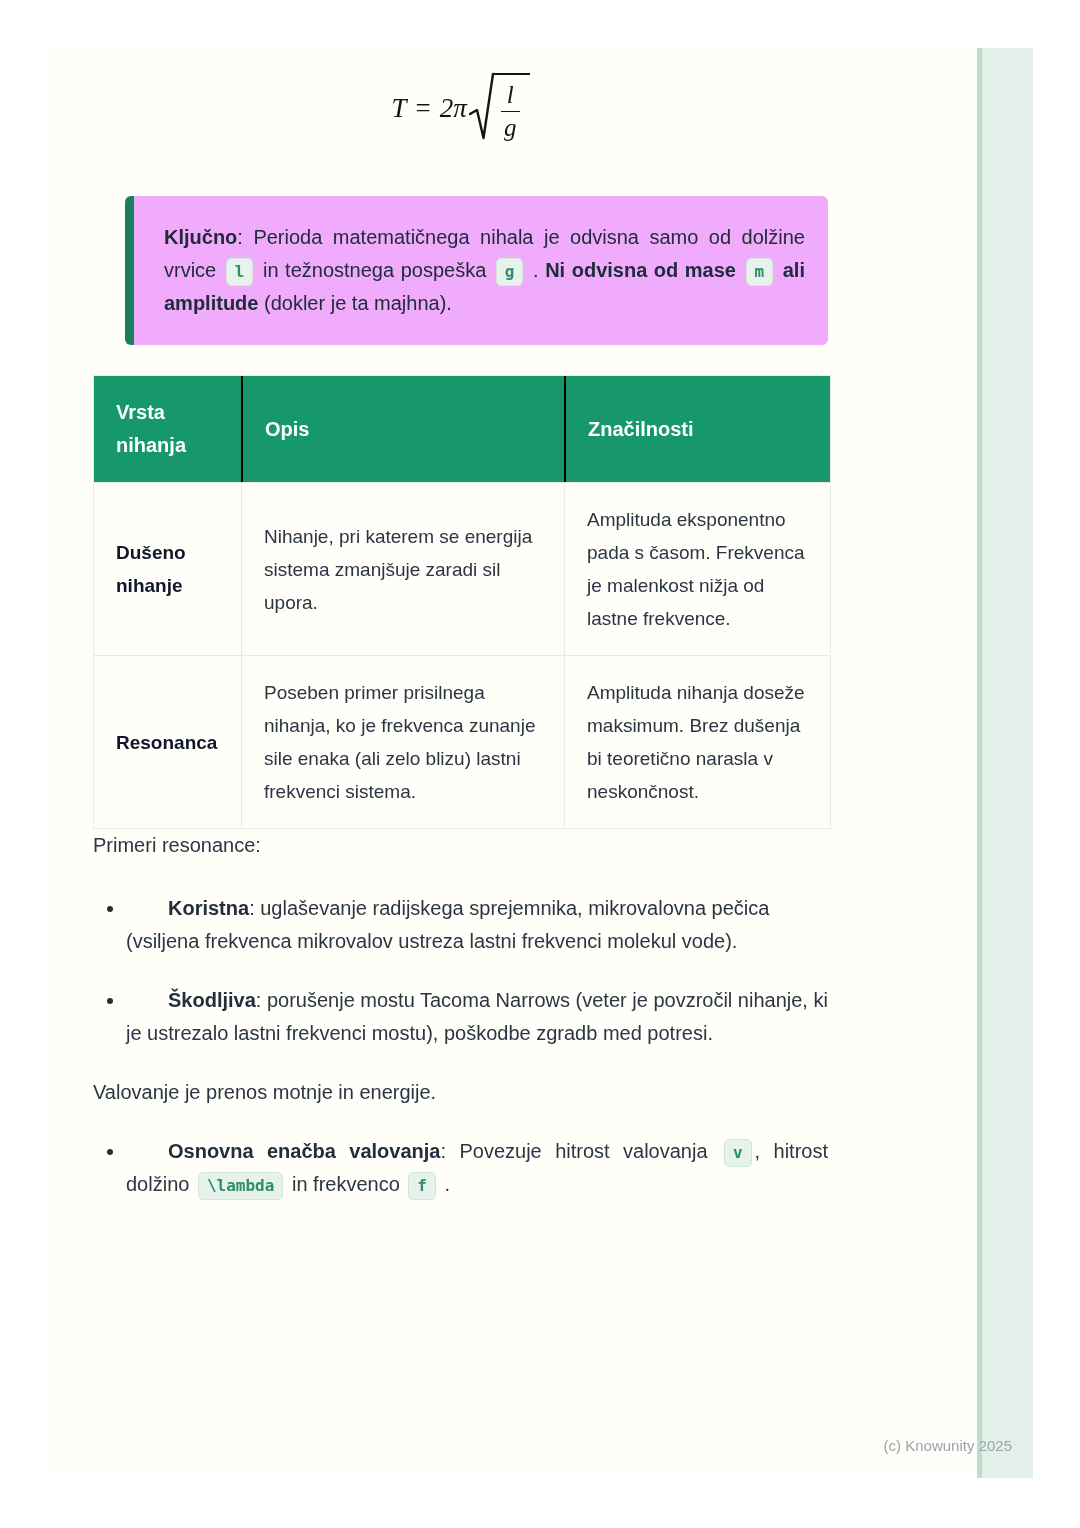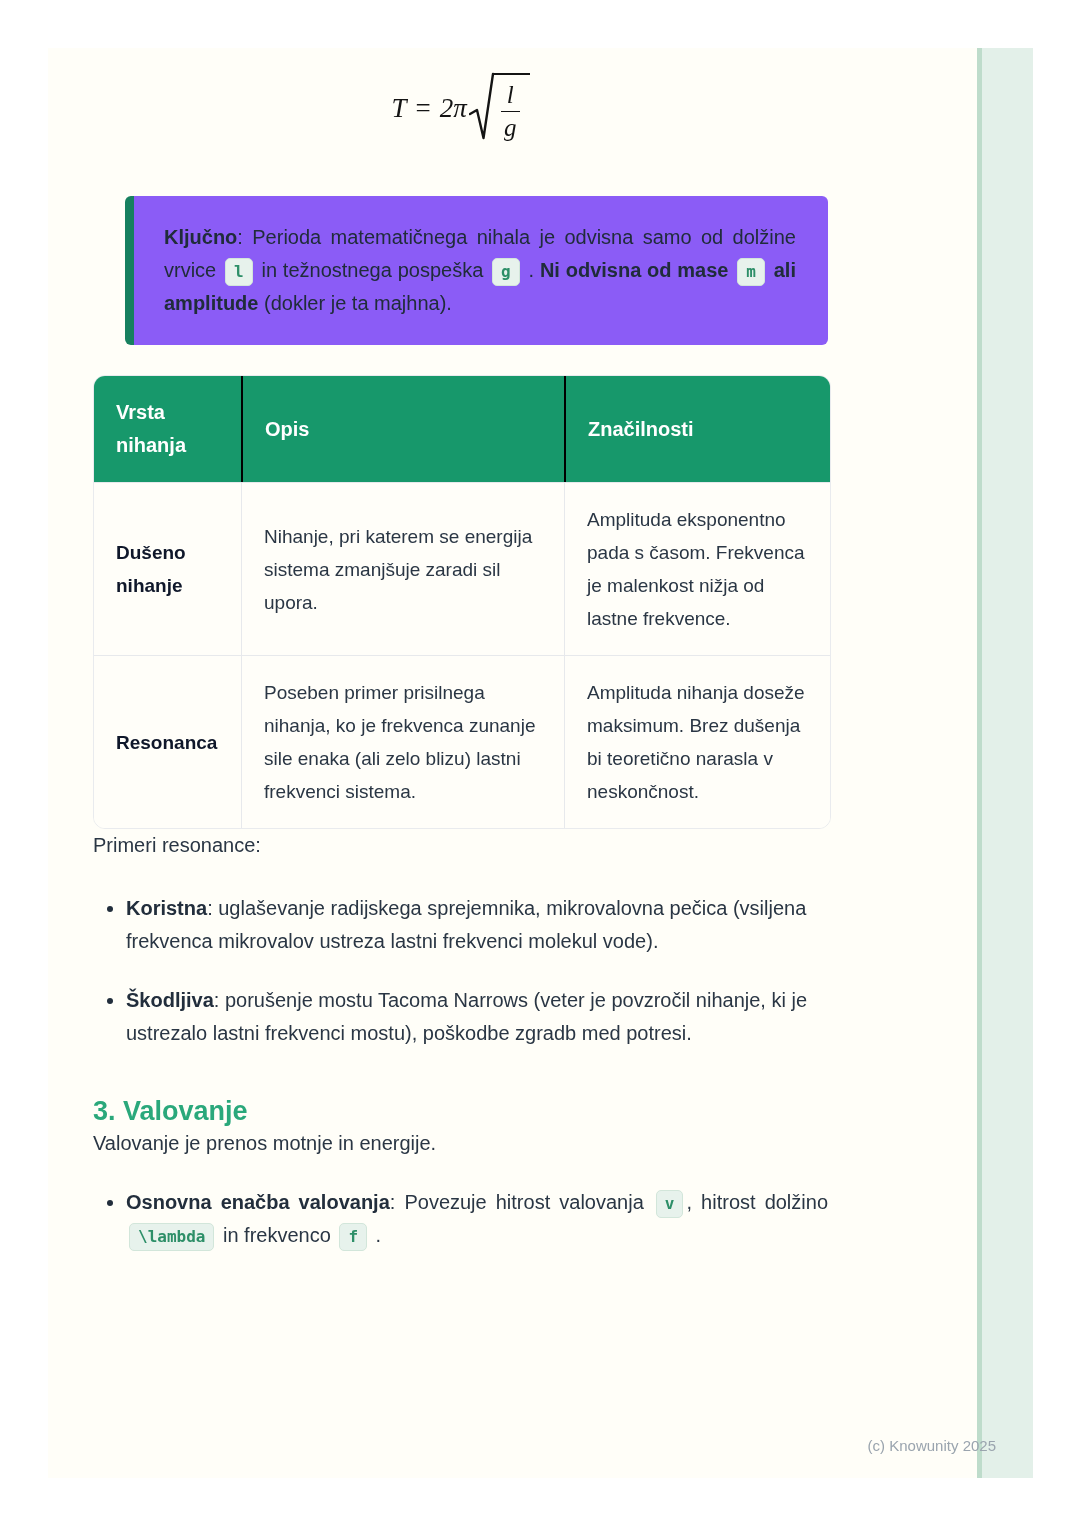--- a/index.html
+++ b/index.html
@@ -37,8 +37,8 @@
   
   .callout{
     margin:36px 0 0 32px;width:703px;box-sizing:border-box;
-    background:#8b5cf6;border-left:9px solid #17805f;border-radius:6px;
-    padding:25px 32px 25px 30px;
+    background:#f0abfc;border-left:9px solid #17805f;border-radius:6px;
+    padding:25px 23px 25px 30px;
     font-size:20px;line-height:33px;text-align:justify;color:#202c3a;
   }
   .callout b{font-weight:700;}

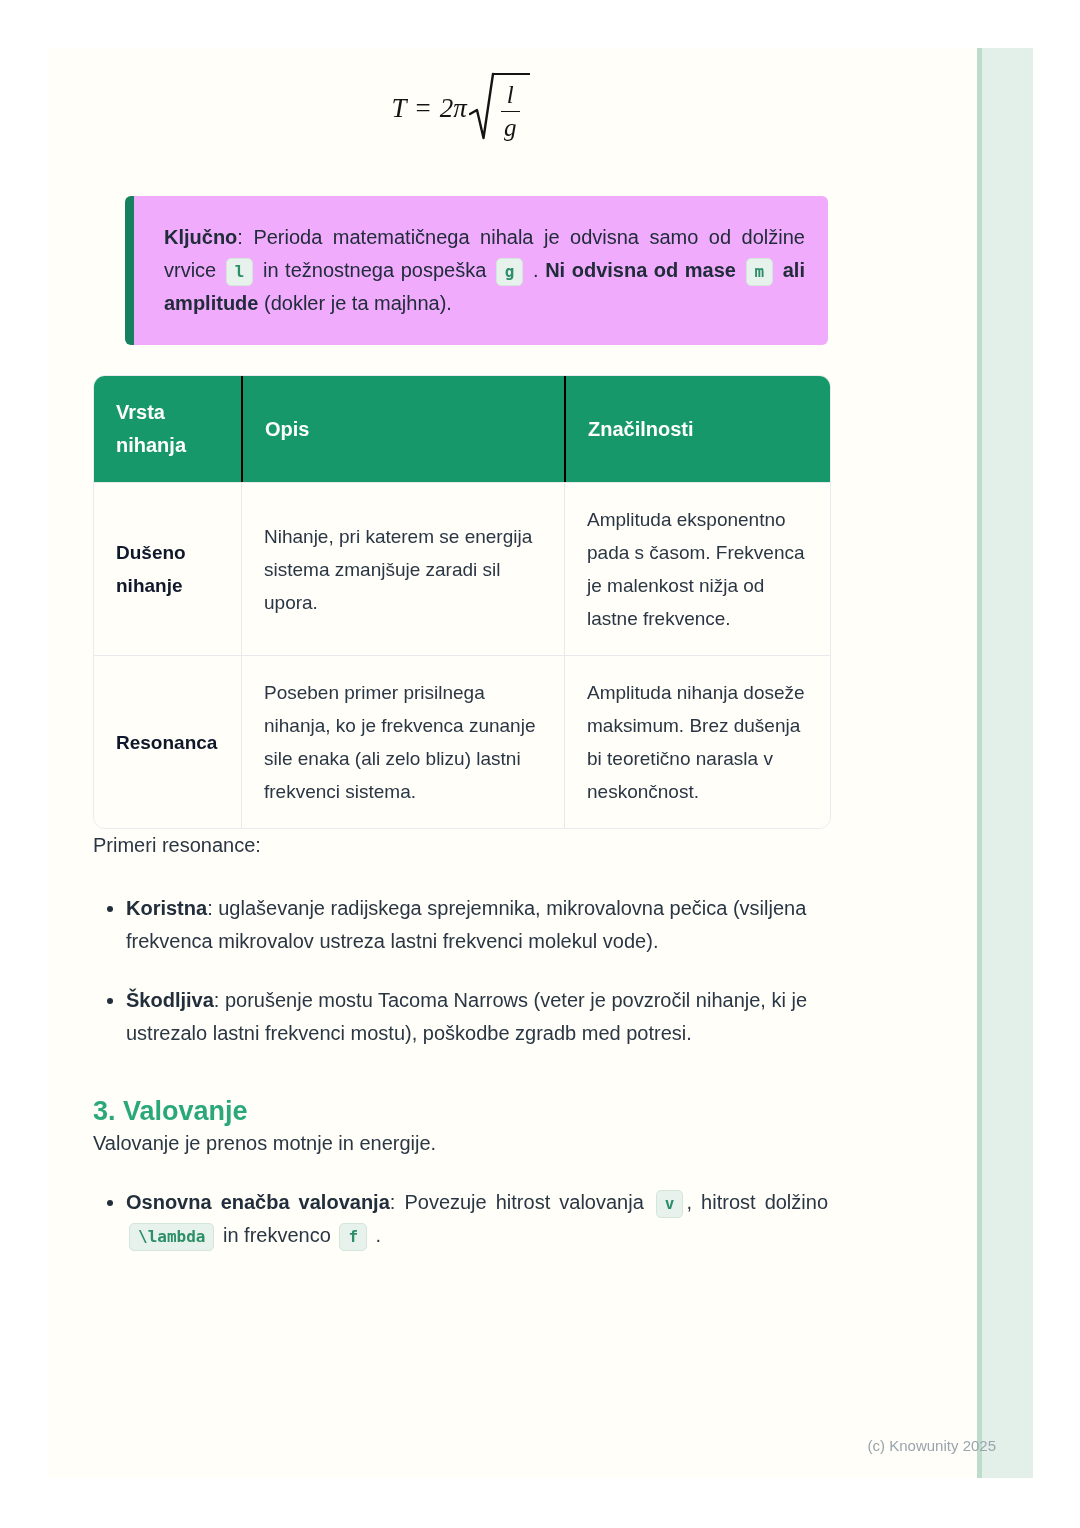--- a/index.html
+++ b/index.html
@@ -57,7 +57,7 @@
   .h2.second{margin-top:46px;}
 
   
-  .table-wrap{margin-top:30px;width:738px;border:1px solid #e9ebee;border-radius:12px;overflow:hidden;box-sizing:border-box;}
+  .table-wrap{margin-top:30px;width:738px;border:1px solid #e9ebee;border-radius:0;overflow:hidden;box-sizing:border-box;}
   table{border-collapse:separate;border-spacing:0;width:100%;table-layout:fixed;font-size:19px;line-height:33px;}
   col.c1{width:147px;}col.c2{width:323px;}col.c3{width:266px;}
   th{

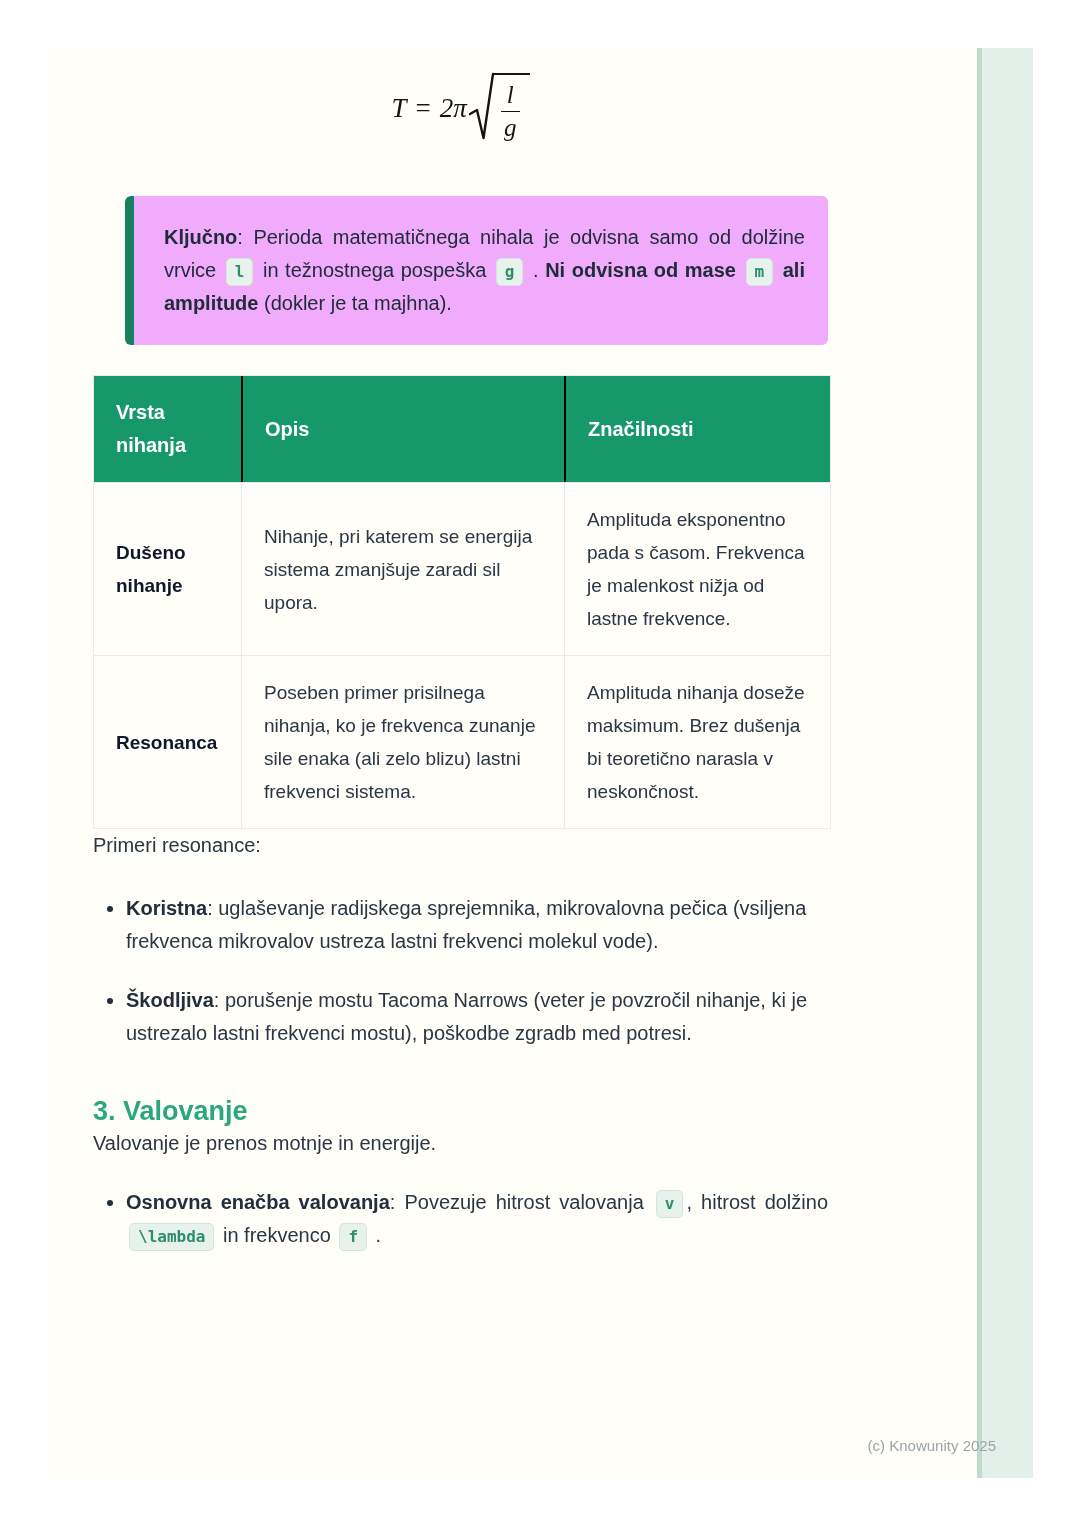--- a/index.html
+++ b/index.html
@@ -78,7 +78,7 @@
   ul.list{margin:30px 0 0;padding-left:33px;}
   ul.list li{margin-bottom:26px;font-size:20px;line-height:33px;color:#2a3644;}
   ul.list li::marker{color:#222e3c;}
-  ul.list li b{color:#222e3c;}
+  ul.list li b{color:#222e3c;margin-left:42px;}
   ul.list.wave{margin-top:26px;}
   ul.list.wave li{text-align:justify;}
 

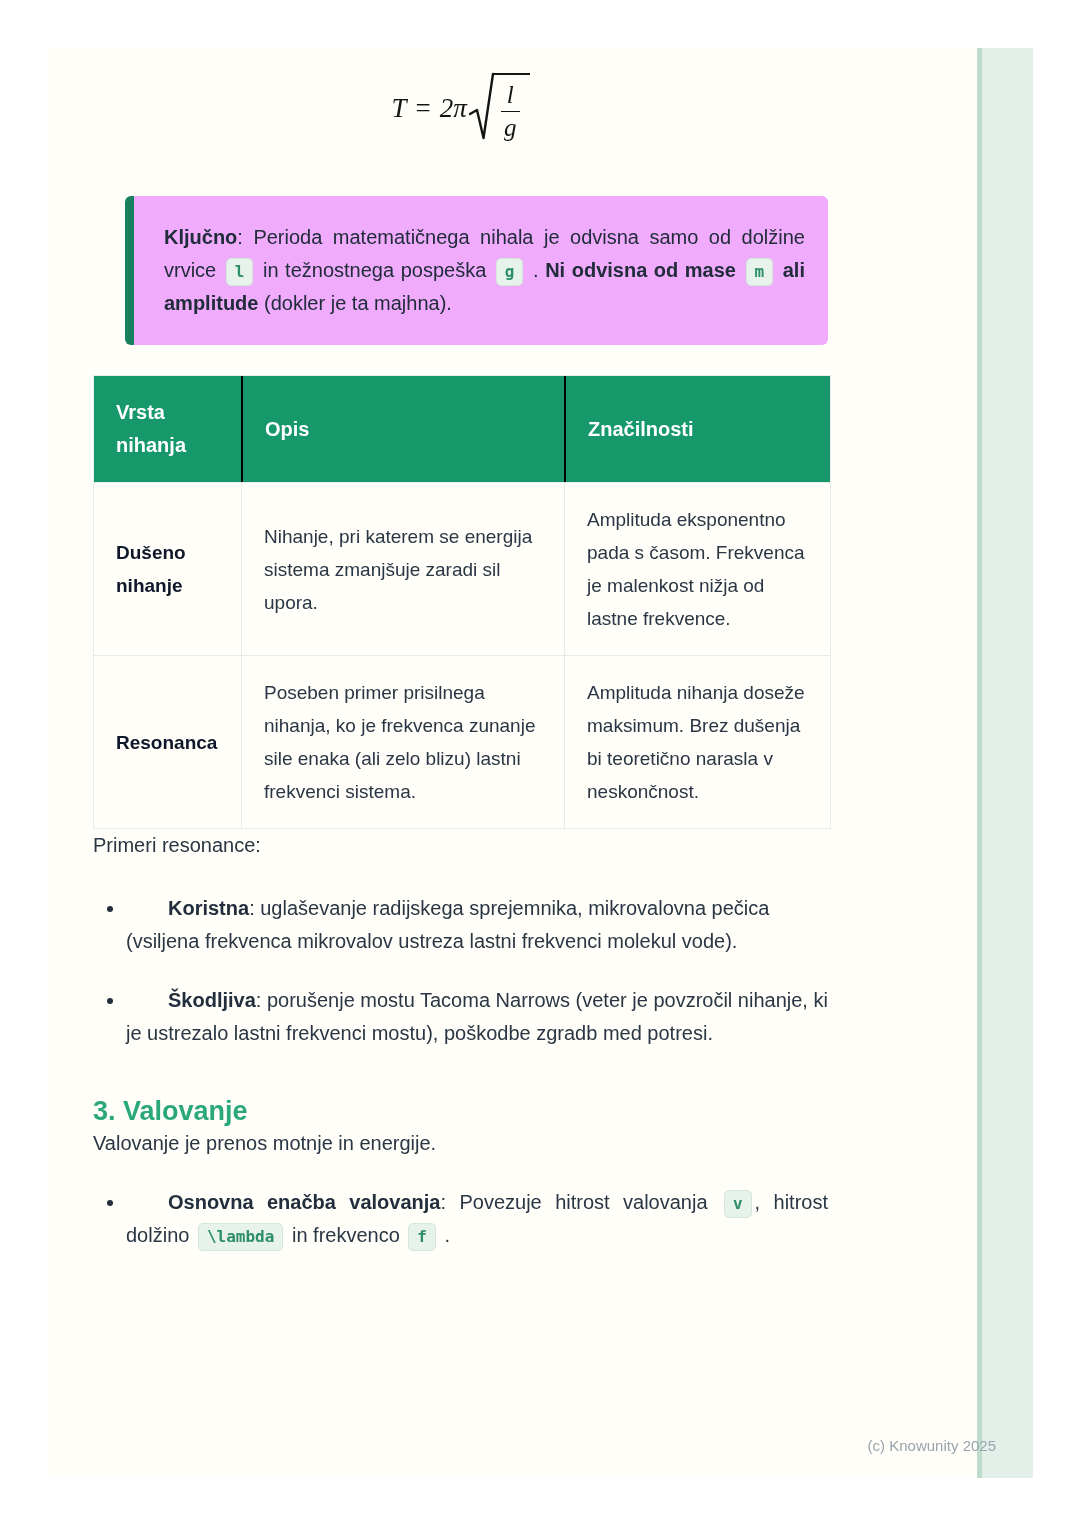--- a/index.html
+++ b/index.html
@@ -168,7 +168,6 @@
       </li>
     </ul>
 
-    <div class="h2 second">3. Valovanje</div>
     <div class="para">Valovanje je prenos motnje in energije.</div>
 
     <ul class="list wave">

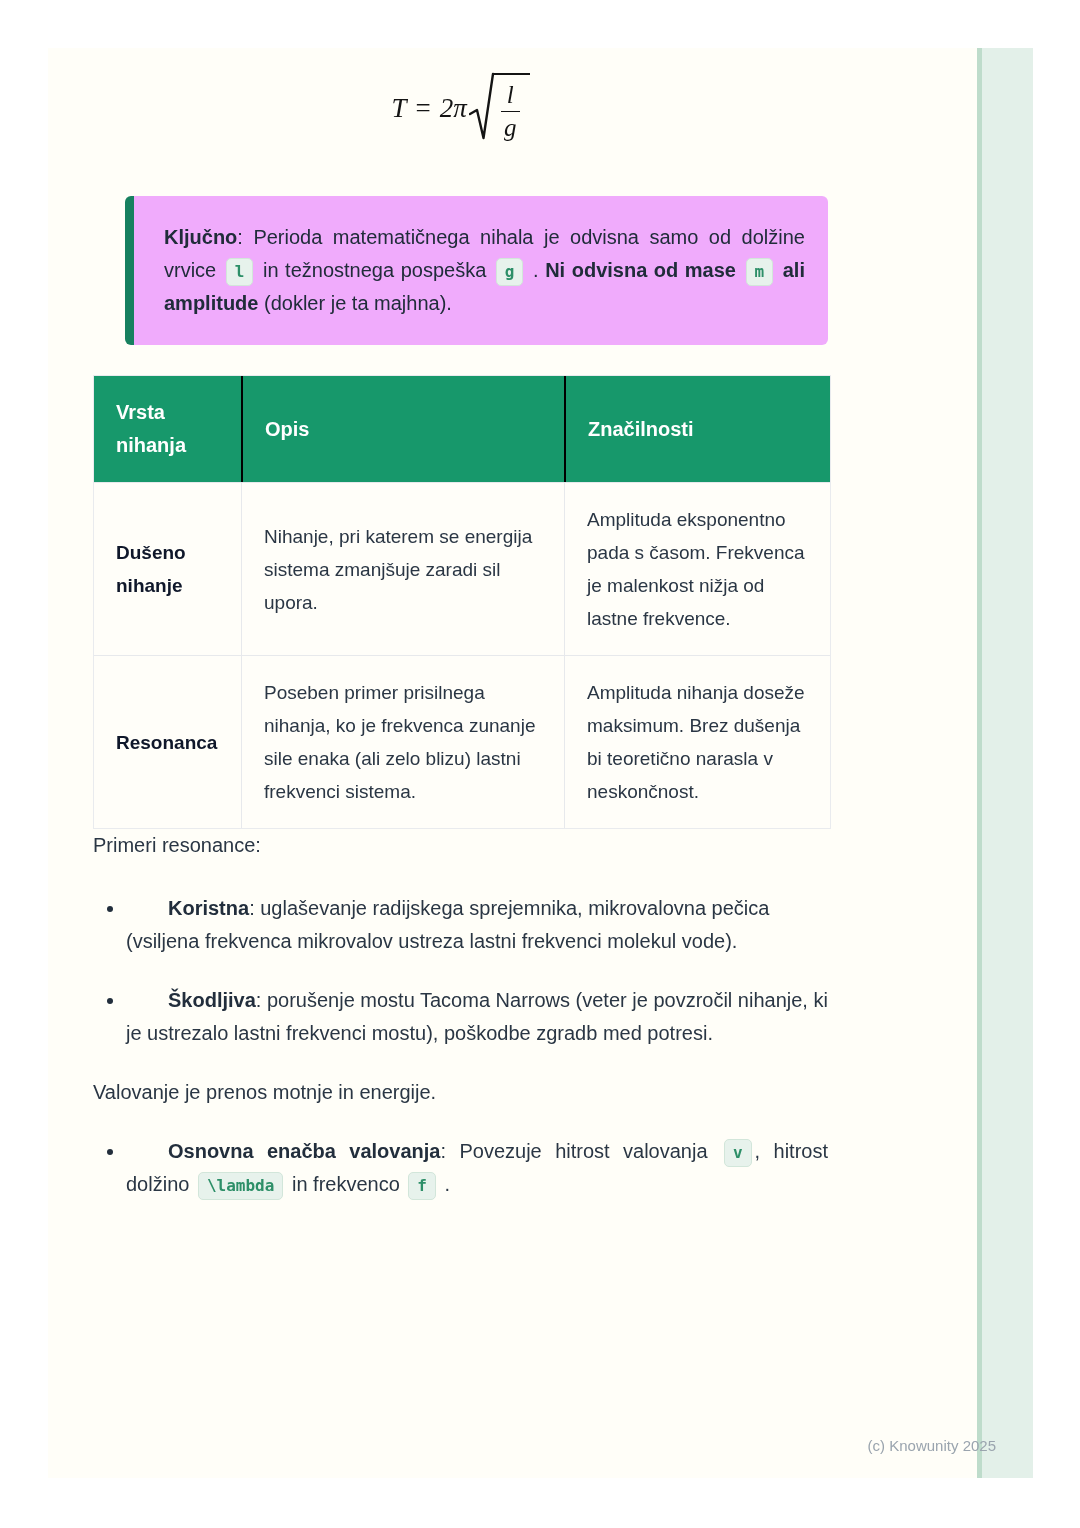--- a/index.html
+++ b/index.html
@@ -83,7 +83,7 @@
   ul.list.wave li{text-align:justify;}
 
   .copyright{
-    position:absolute;top:1437px;right:84px;z-index:5;
+    position:absolute;top:1437px;right:68px;z-index:5;
     font-size:15px;color:#9aa4ae;text-align:right;
   }
 </style>

